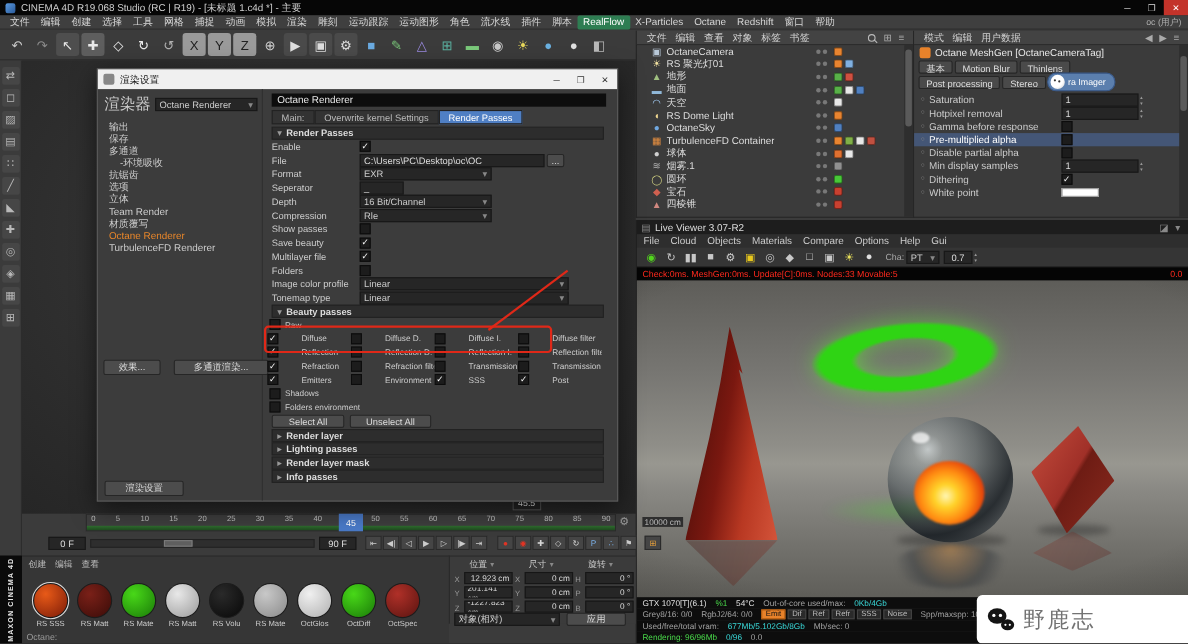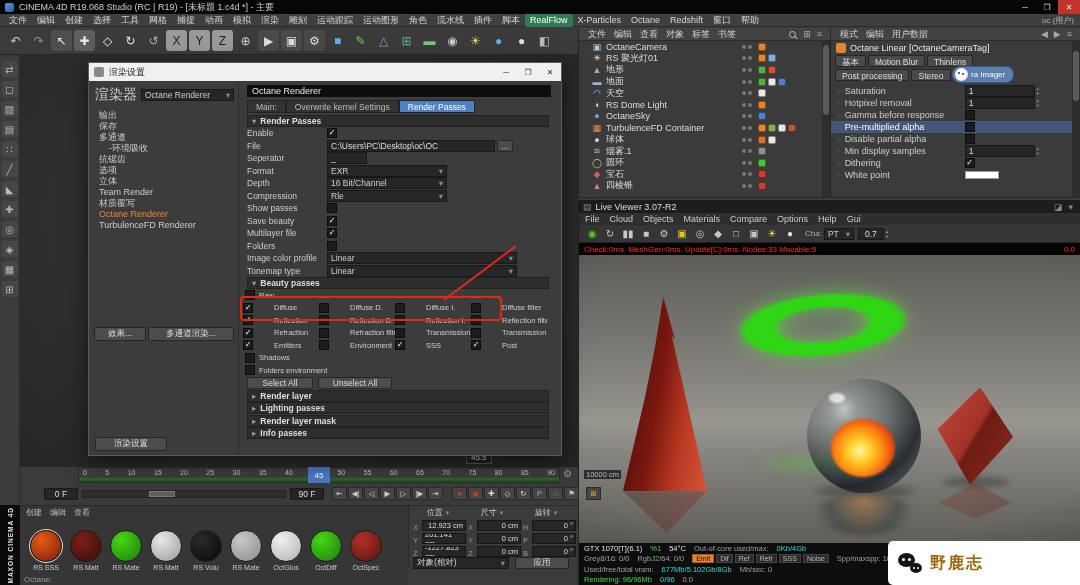--- a/index.html
+++ b/index.html
@@ -718,7 +718,7 @@
     </div>
     <div class="flex" style="height:13px;padding:0 5px;gap:4px">
       <span style="width:10px;height:10px;background:#e8822a;border-radius:2px;flex:none"></span>
-      <span style="color:#e8e8e8;font-size:9px;white-space:nowrap;overflow:hidden">Octane Linear [OctaneCameraTag]</span>
+      <span style="color:#e8e8e8;font-size:9px;white-space:nowrap;overflow:hidden">Octane MeshGen [OctaneCameraTag]</span>
     </div>
     <div class="flex" style="padding:1px 4px">
 

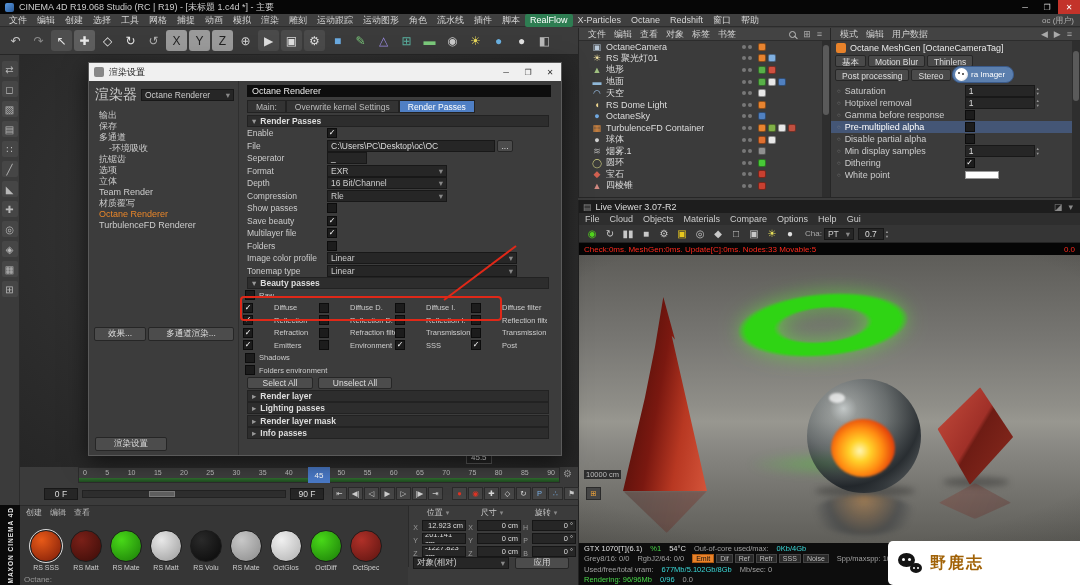--- a/index.html
+++ b/index.html
@@ -350,12 +350,12 @@
               <span class="btn" style="width:16px;height:12px;margin-left:2px">...</span>
             </div>
           <div class="drow">
+              <span class="dlabel">Format</span>
+              <span class="dd" style="width:120px">EXR</span>
+            </div>
+          <div class="drow">
               <span class="dlabel">Seperator</span>
               <span class="fieldbox" style="width:40px">_</span>
-            </div>
-          <div class="drow">
-              <span class="dlabel">Format</span>
-              <span class="dd" style="width:120px">EXR</span>
             </div>
           <div class="drow">
               <span class="dlabel">Depth</span>

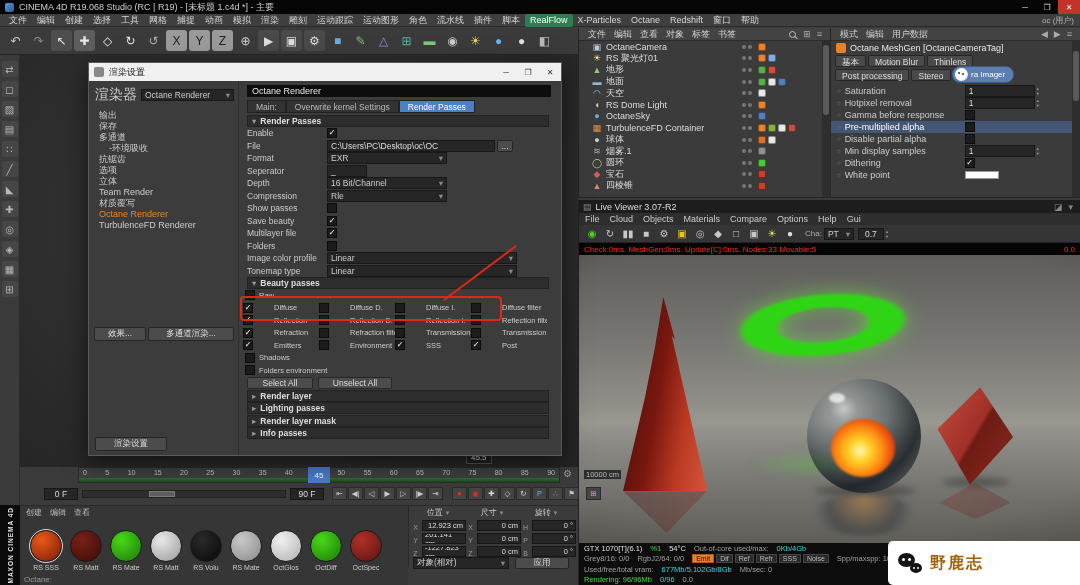--- a/index.html
+++ b/index.html
@@ -320,7 +320,7 @@
             <div class="dtree-item">TurbulenceFD Renderer</div>
 
         </div>
-        <div class="flex" style="position:absolute;left:5px;top:246px;gap:2px">
+        <div class="flex" style="position:absolute;left:5px;top:246px;gap:12px">
           <span class="btn" style="width:52px;height:14px">效果...</span>
           <span class="btn" style="width:86px;height:14px">多通道渲染...</span>
         </div>

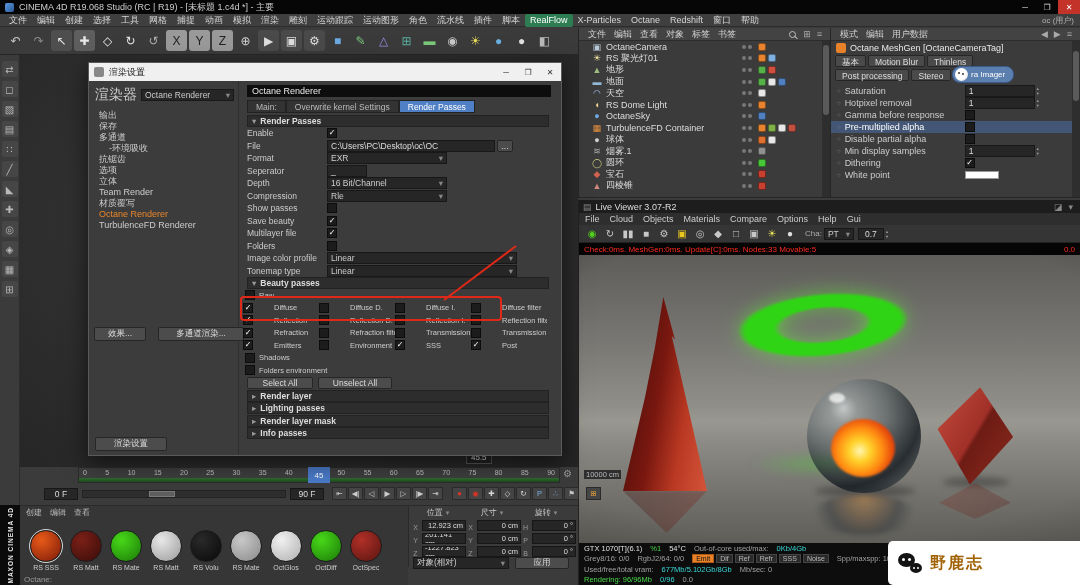--- a/index.html
+++ b/index.html
@@ -117,7 +117,7 @@
 .branding{left:0;top:505px;width:20px;height:80px;background:#0a0a0a;display:flex;align-items:center;justify-content:center}
 .branding span{writing-mode:vertical-rl;transform:rotate(180deg);color:#e8e8e8;font-size:6.5px;letter-spacing:1px;font-weight:bold}
 .watermark{left:888px;top:541px;width:192px;height:44px;background:#fff;z-index:8;display:flex;align-items:center;border-radius:5px 0 0 5px;padding-left:10px;gap:8px}
-.wmtext{font-size:16px;font-weight:bold;color:#a16207;letter-spacing:2px}
+.wmtext{font-size:20px;font-weight:normal;color:#737373;letter-spacing:2px}
 .bubble{position:relative;width:24px;height:20px}
 .b1{position:absolute;left:0;top:0;width:17px;height:14px;background:#141414;border-radius:50%}
 .b1::after,.b2::after{content:"";position:absolute;background:#fff;border-radius:50%}

